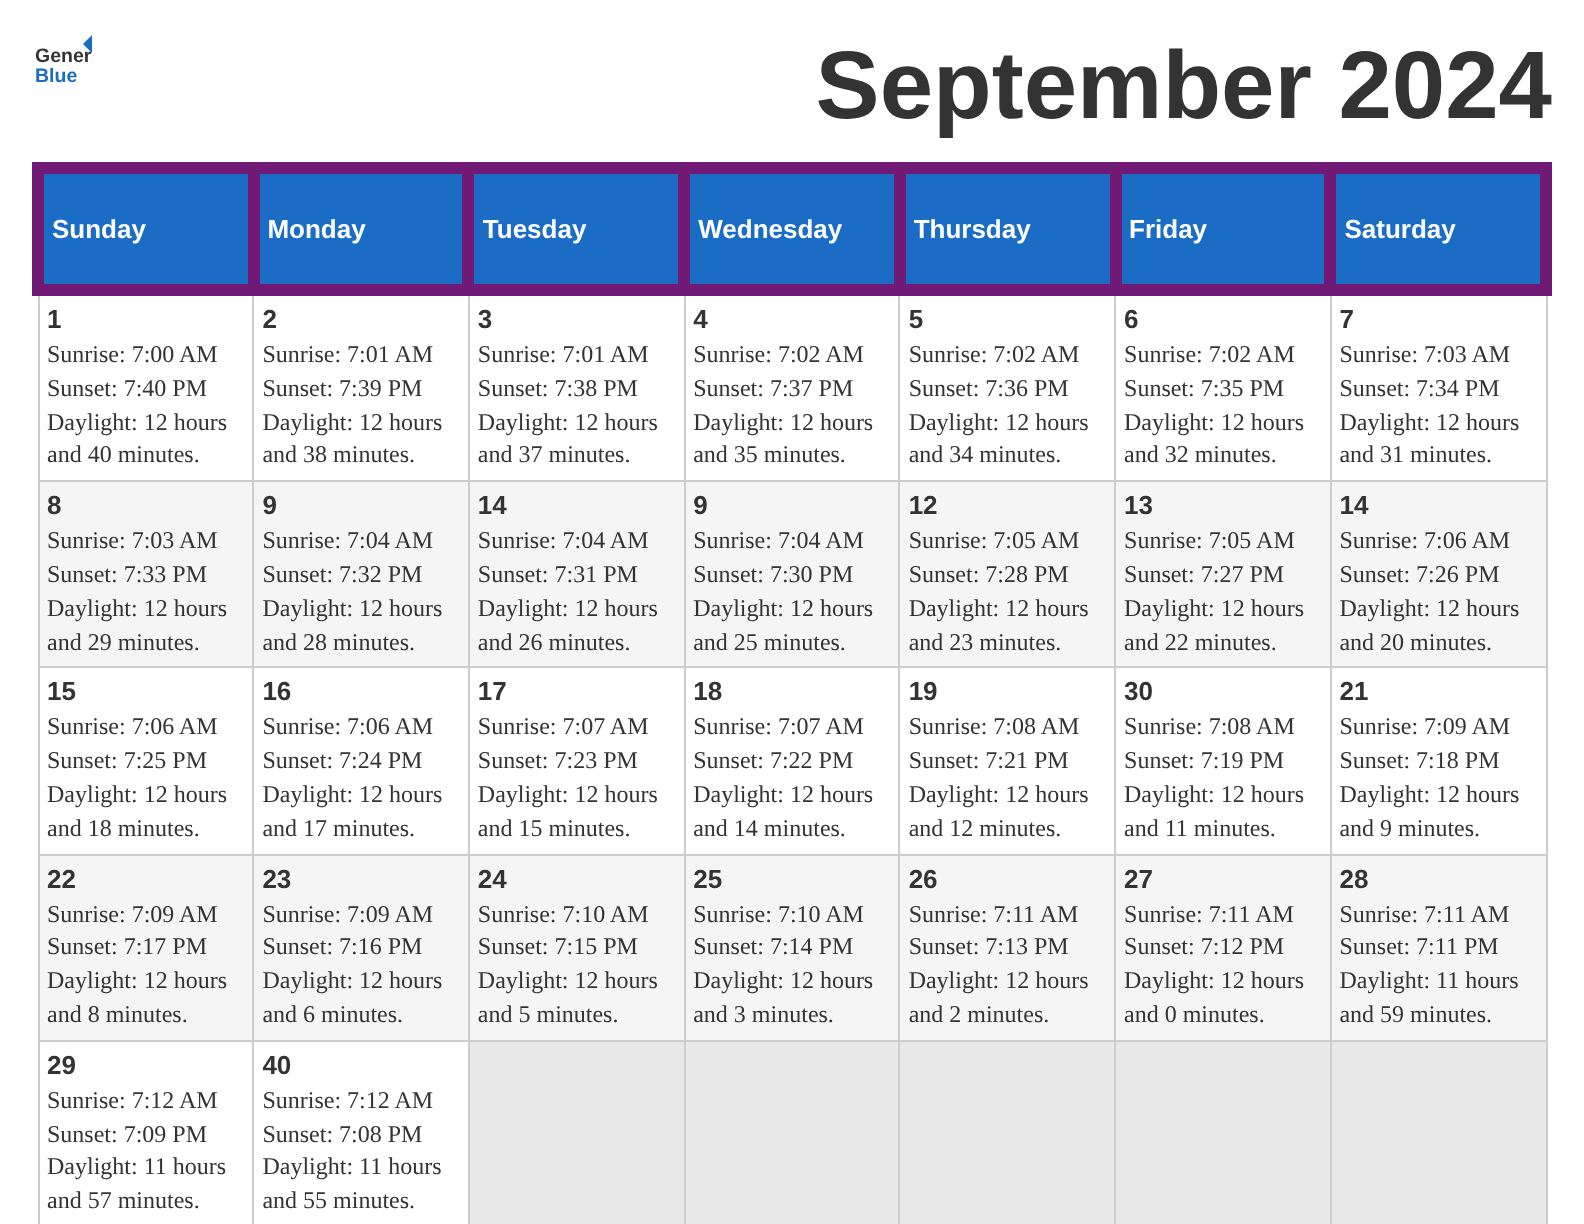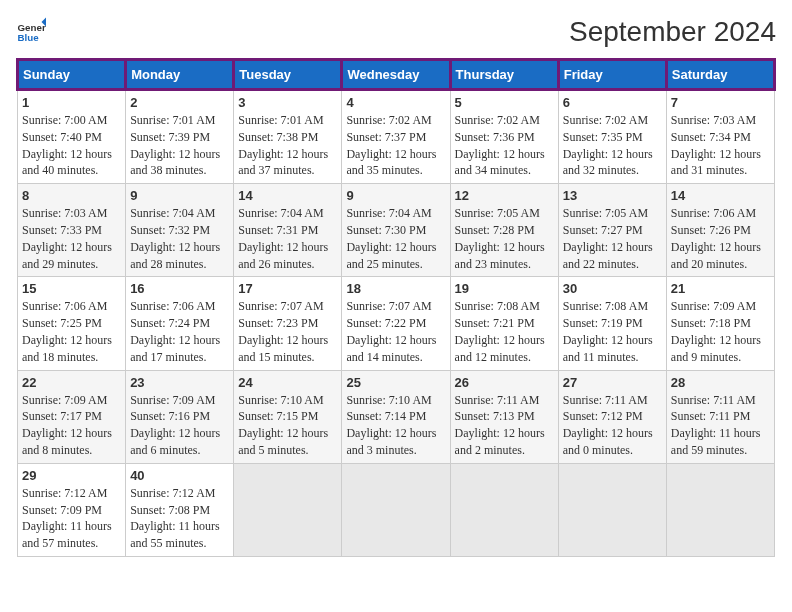--- a/index.html
+++ b/index.html
@@ -27,8 +27,8 @@
     }
     .title-area { text-align: right; }
     .cal-title {
-      font-size: 28px;
-      font-weight: normal;
+      font-size: 48px;
+      font-weight: bold;
       color: #333;
     }
     .cal-subtitle {

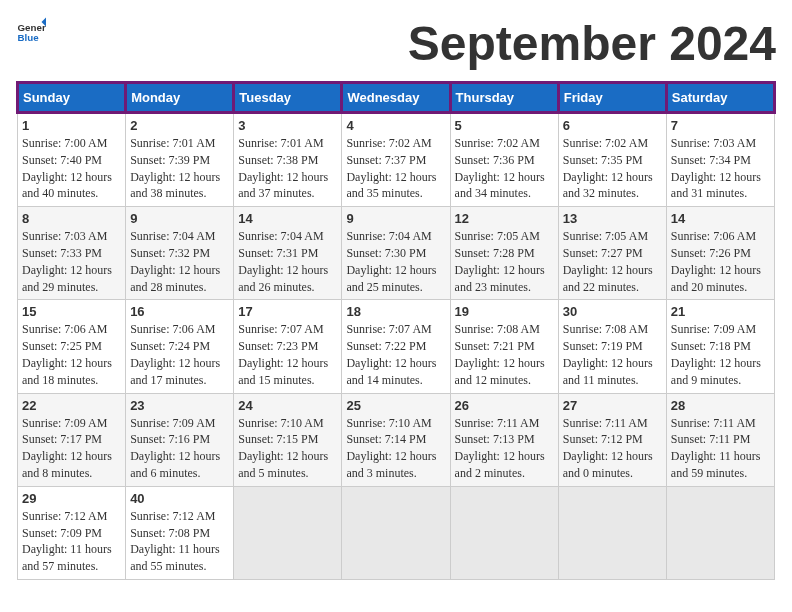--- a/index.html
+++ b/index.html
@@ -43,11 +43,11 @@
     thead th {
       background: #1a6cc4;
       color: #fff;
-      padding: 6px 4px;
+      padding: 20px 4px;
       text-align: left;
       font-size: 13px;
       font-weight: bold;
-      border: 3px solid #701a75;
+      border: 6px solid #701a75;
     }
     tbody td {
       border: 1px solid #ccc;

